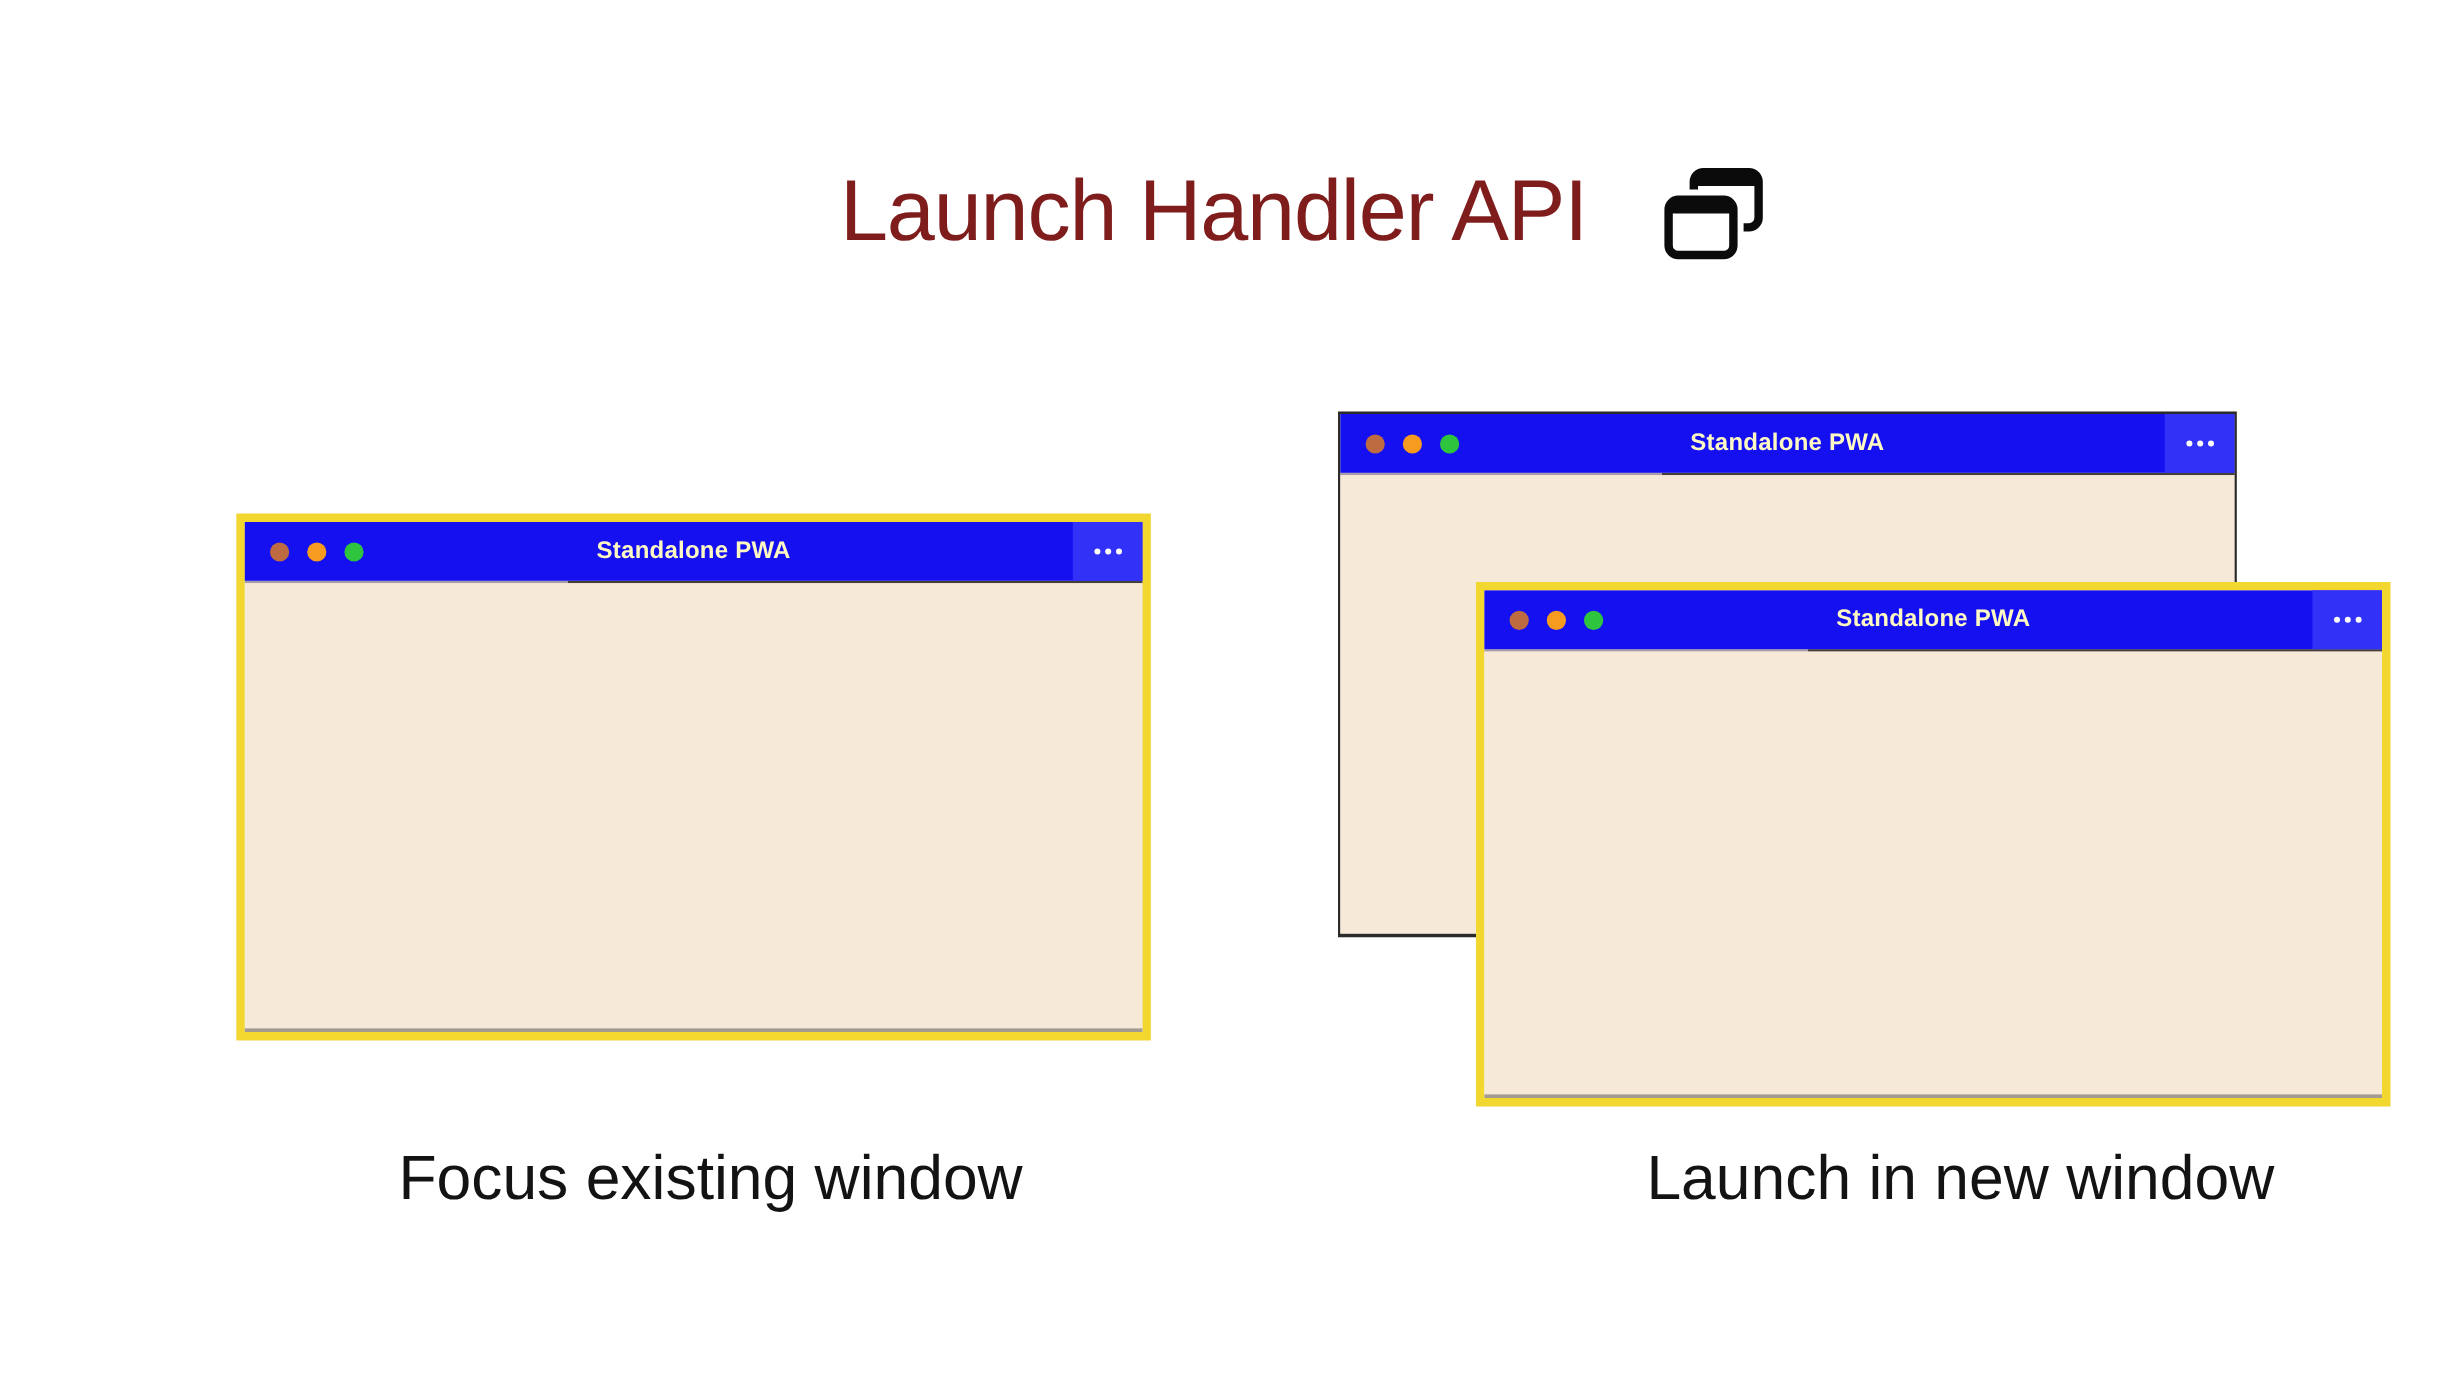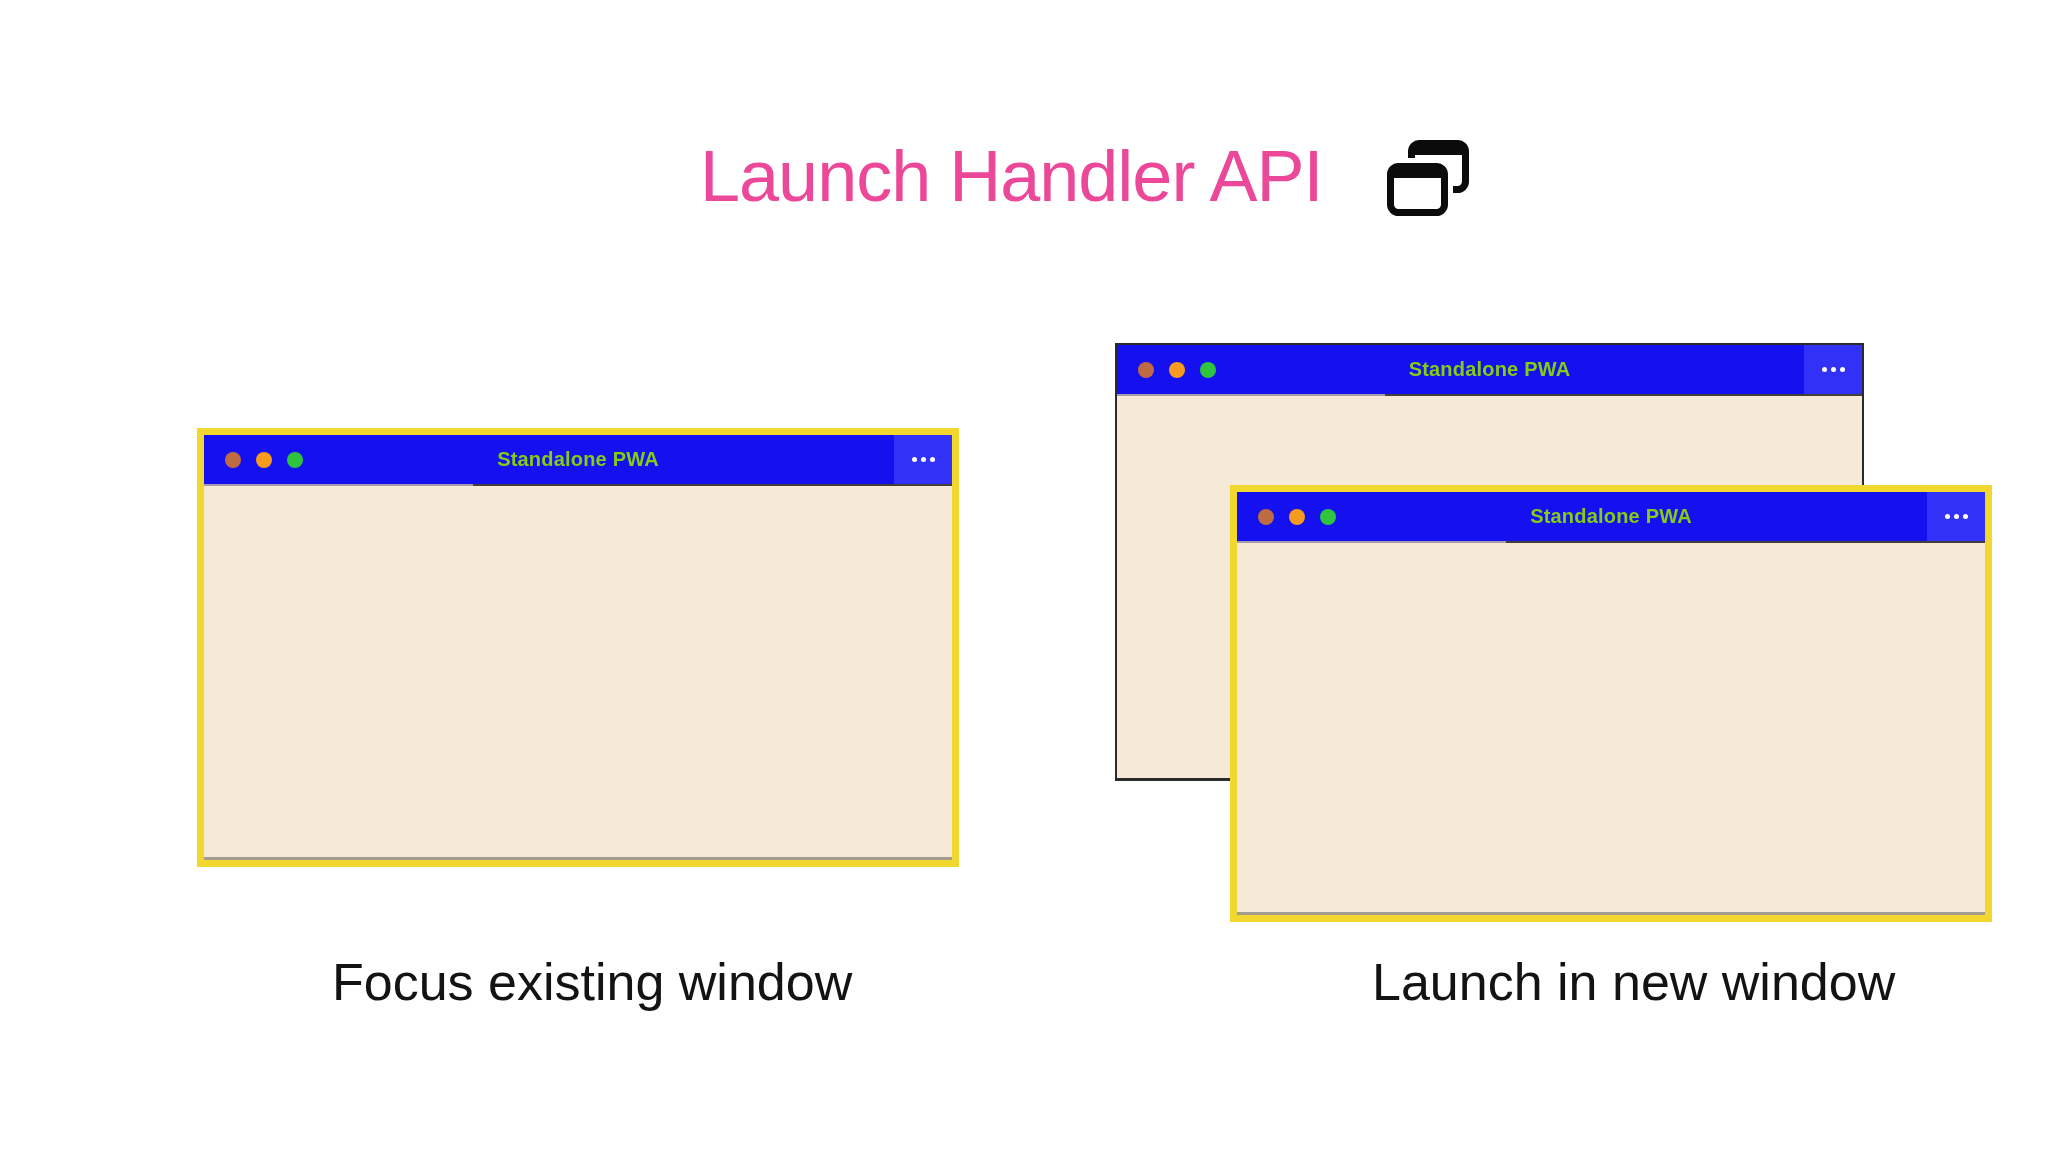--- a/index.html
+++ b/index.html
@@ -25,7 +25,7 @@
   .page-title {
     font-size: 72px;
     line-height: 84px;
-    color: #ec4899;
+    color: #7f1d1d;
     font-weight: 400;
     white-space: nowrap;
     letter-spacing: -1px;

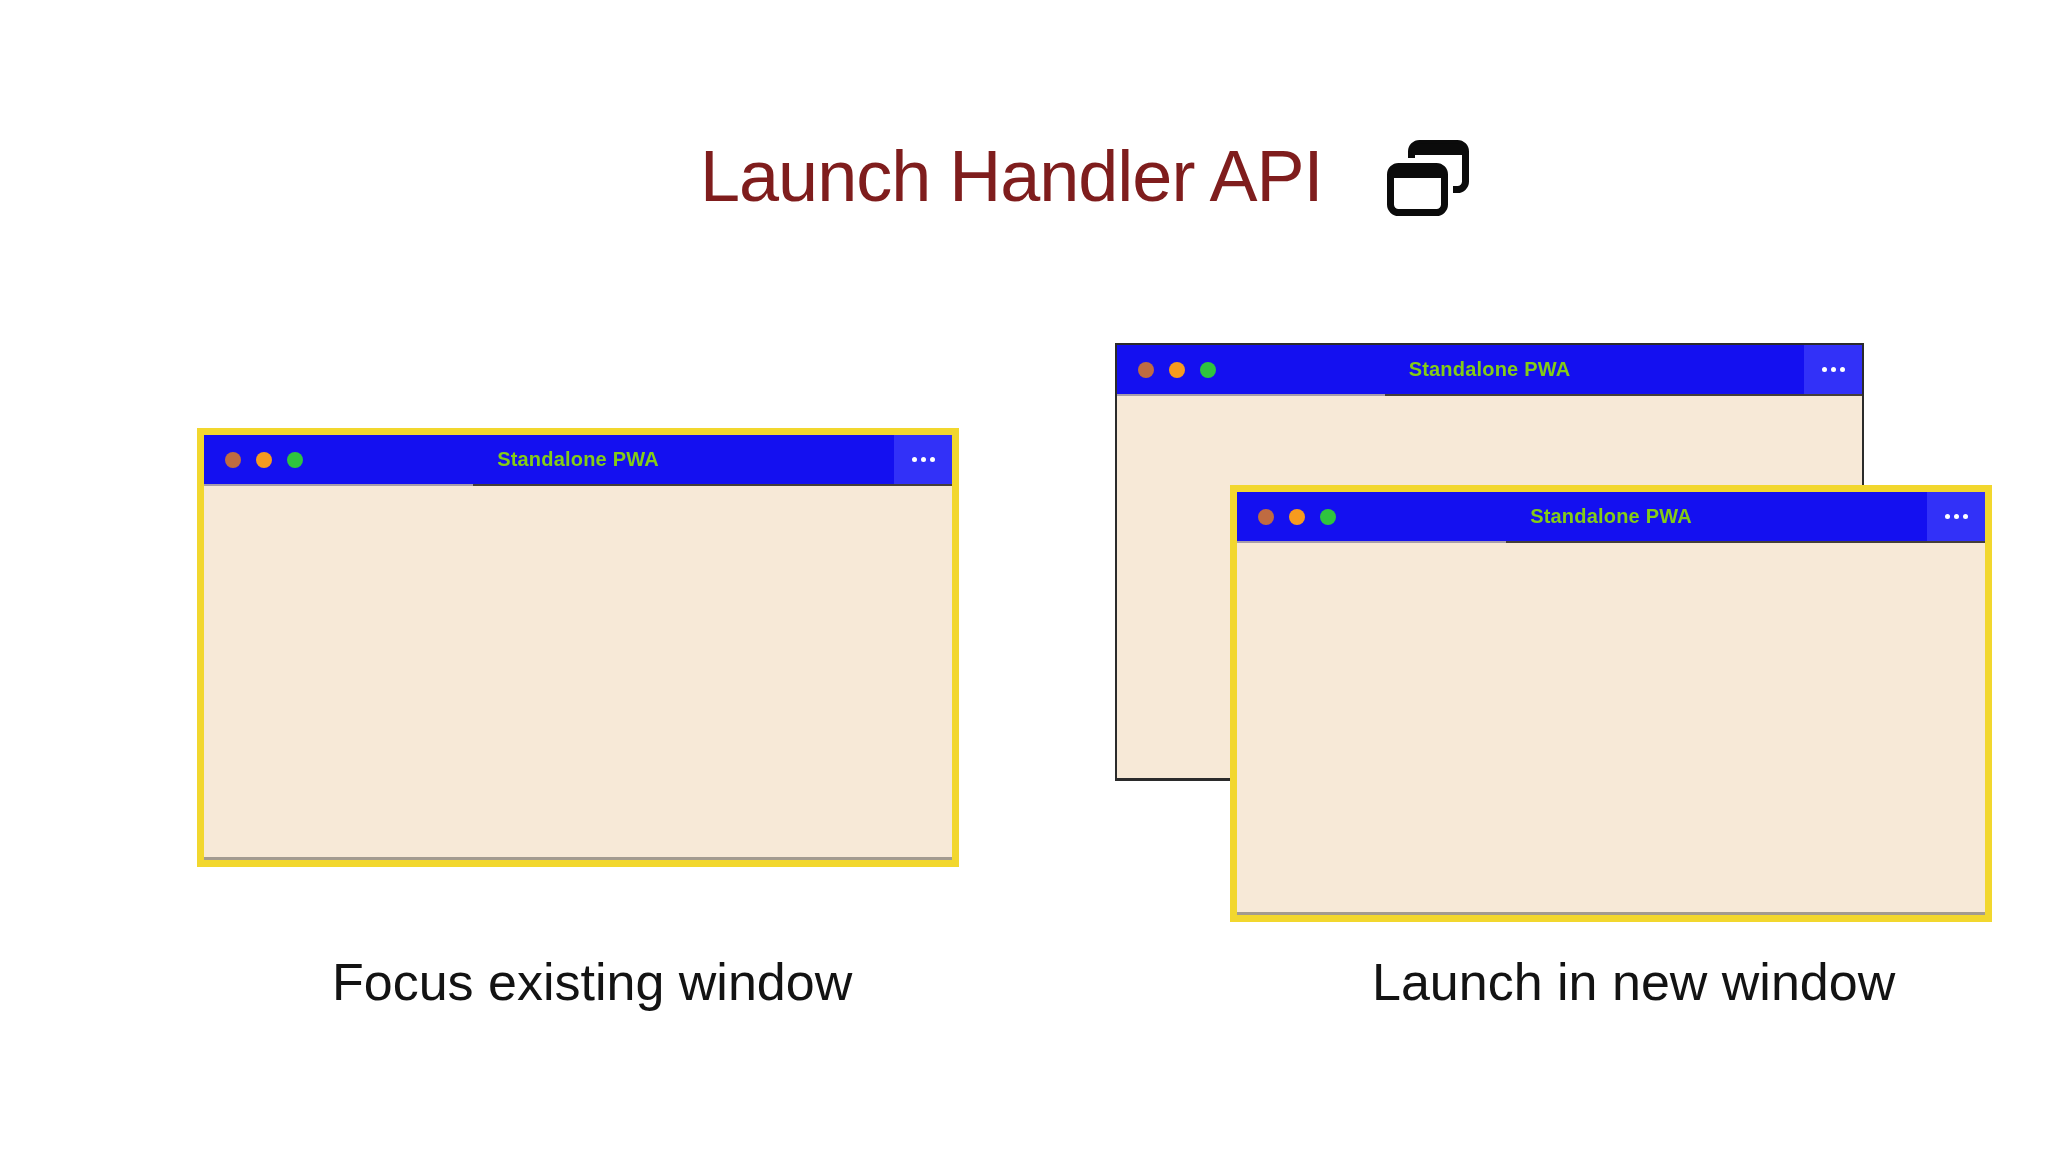--- a/index.html
+++ b/index.html
@@ -87,7 +87,7 @@
   .dot-zoom     { background: #2fc43e; }
 
   .titlebar-text {
-    color: #84cc16;
+    color: #fef9c3;
     font-size: 20px;
     font-weight: 700;
     letter-spacing: 0.2px;

